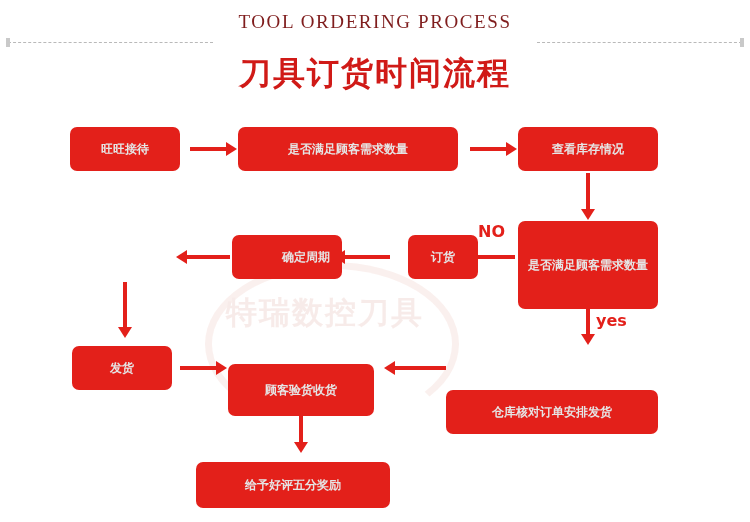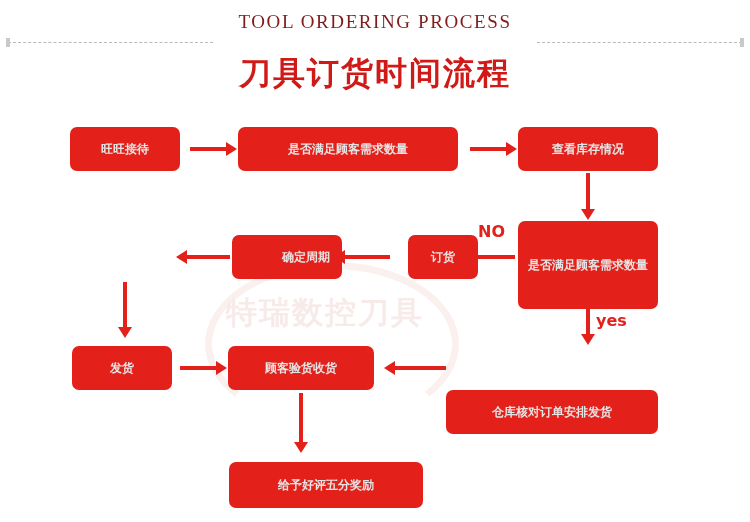--- a/index.html
+++ b/index.html
@@ -252,7 +252,7 @@
     <div class="head right" style="left:36px; top:0;"></div>
   </div>
 
-  <div class="node" style="left:228px; top:346px; width:146px; height:44px;">顾客验货收货</div>
+  <div class="node" style="left:228px; top:364px; width:146px; height:52px;">顾客验货收货</div>
 
   <div class="arrow" style="left:384px; top:361px; width:62px; height:14px;">
     <div class="line" style="left:11px; top:5px; width:51px; height:4px;"></div>

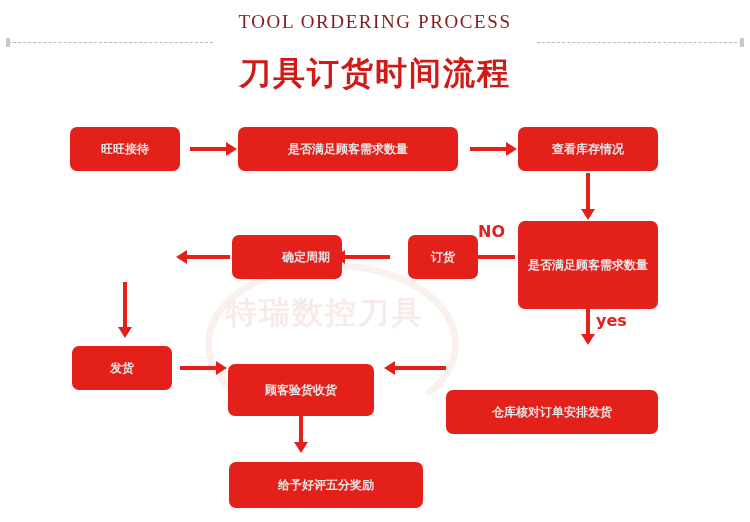--- a/index.html
+++ b/index.html
@@ -266,7 +266,7 @@
     <div class="head down" style="left:0; top:49px;"></div>
   </div>
 
-  <div class="node" style="left:196px; top:462px; width:194px; height:46px;margin-left:33px;">给予好评五分奖励</div>
+  <div class="node" style="left:196px; top:462px; width:194px; height:46px;">给予好评五分奖励</div>
 
 </div>
 

